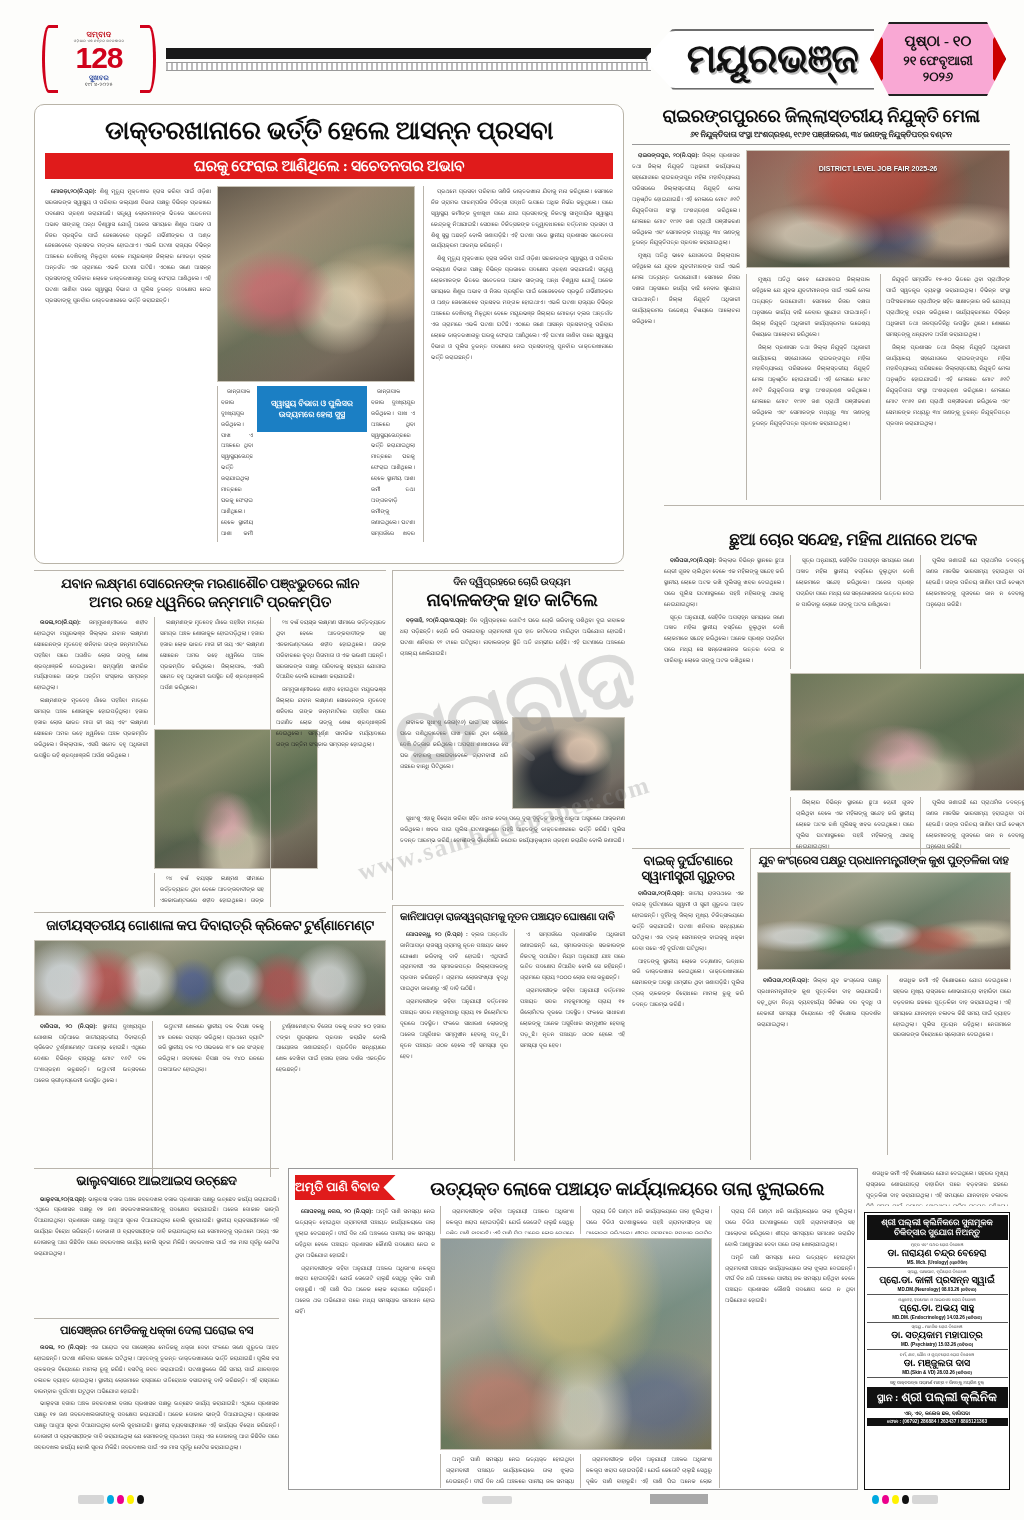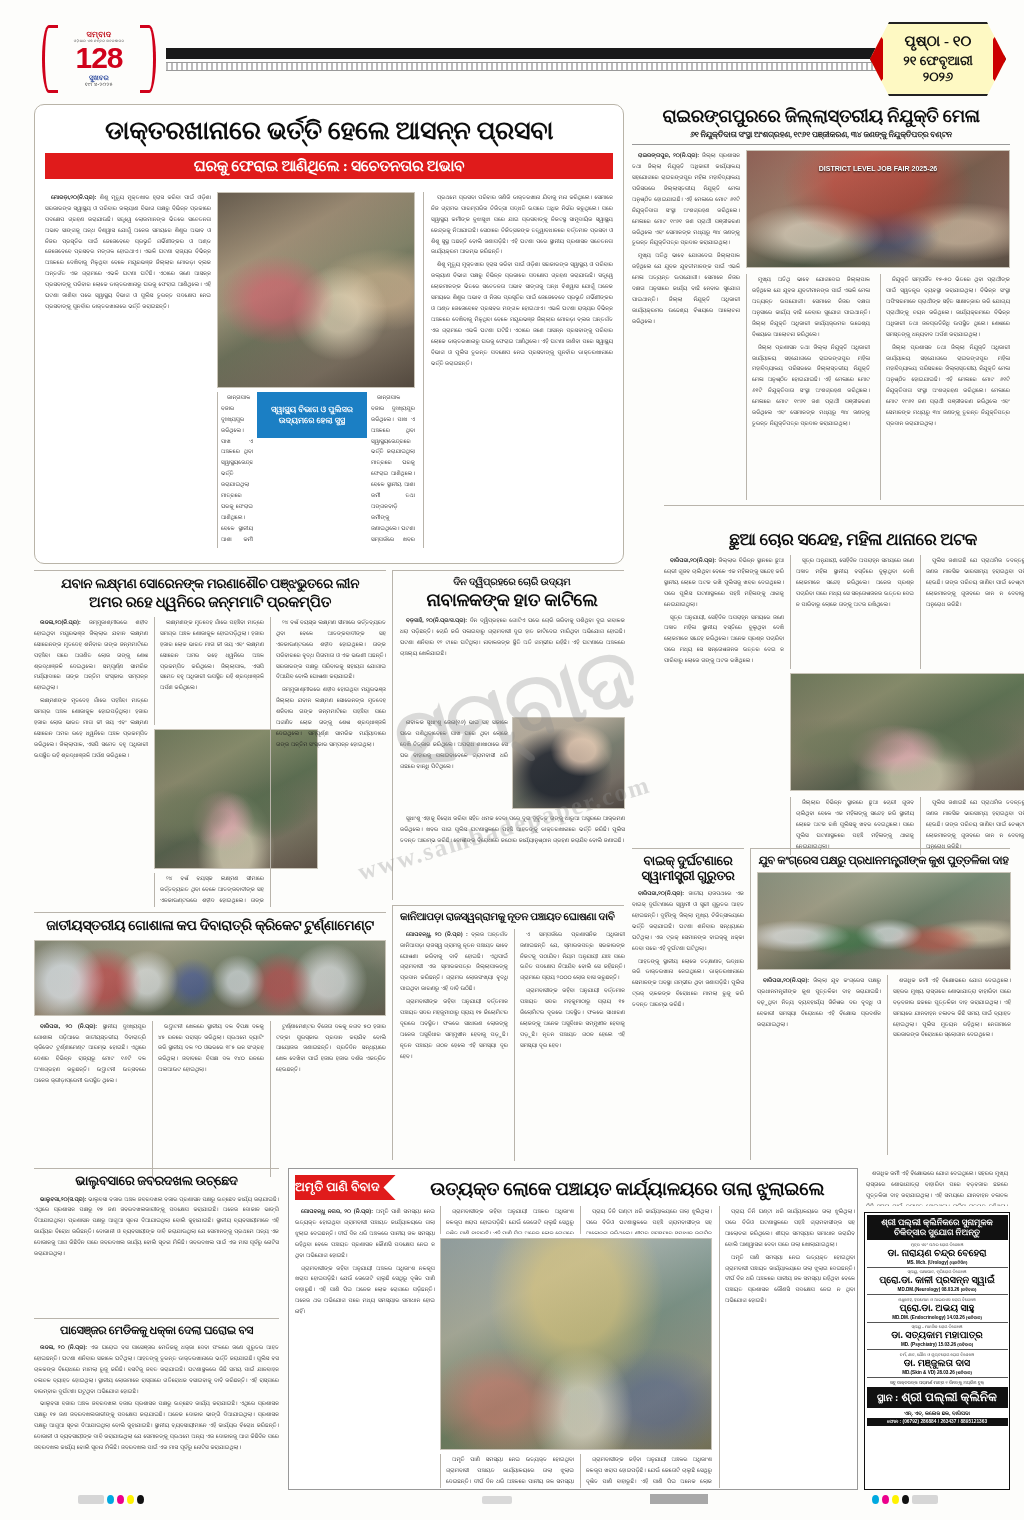--- a/index.html
+++ b/index.html
@@ -246,6 +246,9 @@
     </div>
 
     <div class="masthead-plate">
+      <div class="plate-title">
+        <span>ମୟୂରଭଞ୍ଜ</span>
+      </div>
       <div class="date-hex">
         <div class="date-page">ପୃଷ୍ଠା - ୧୦</div>
         <div class="date-line">୨୧ ଫେବୃଆରୀ</div>

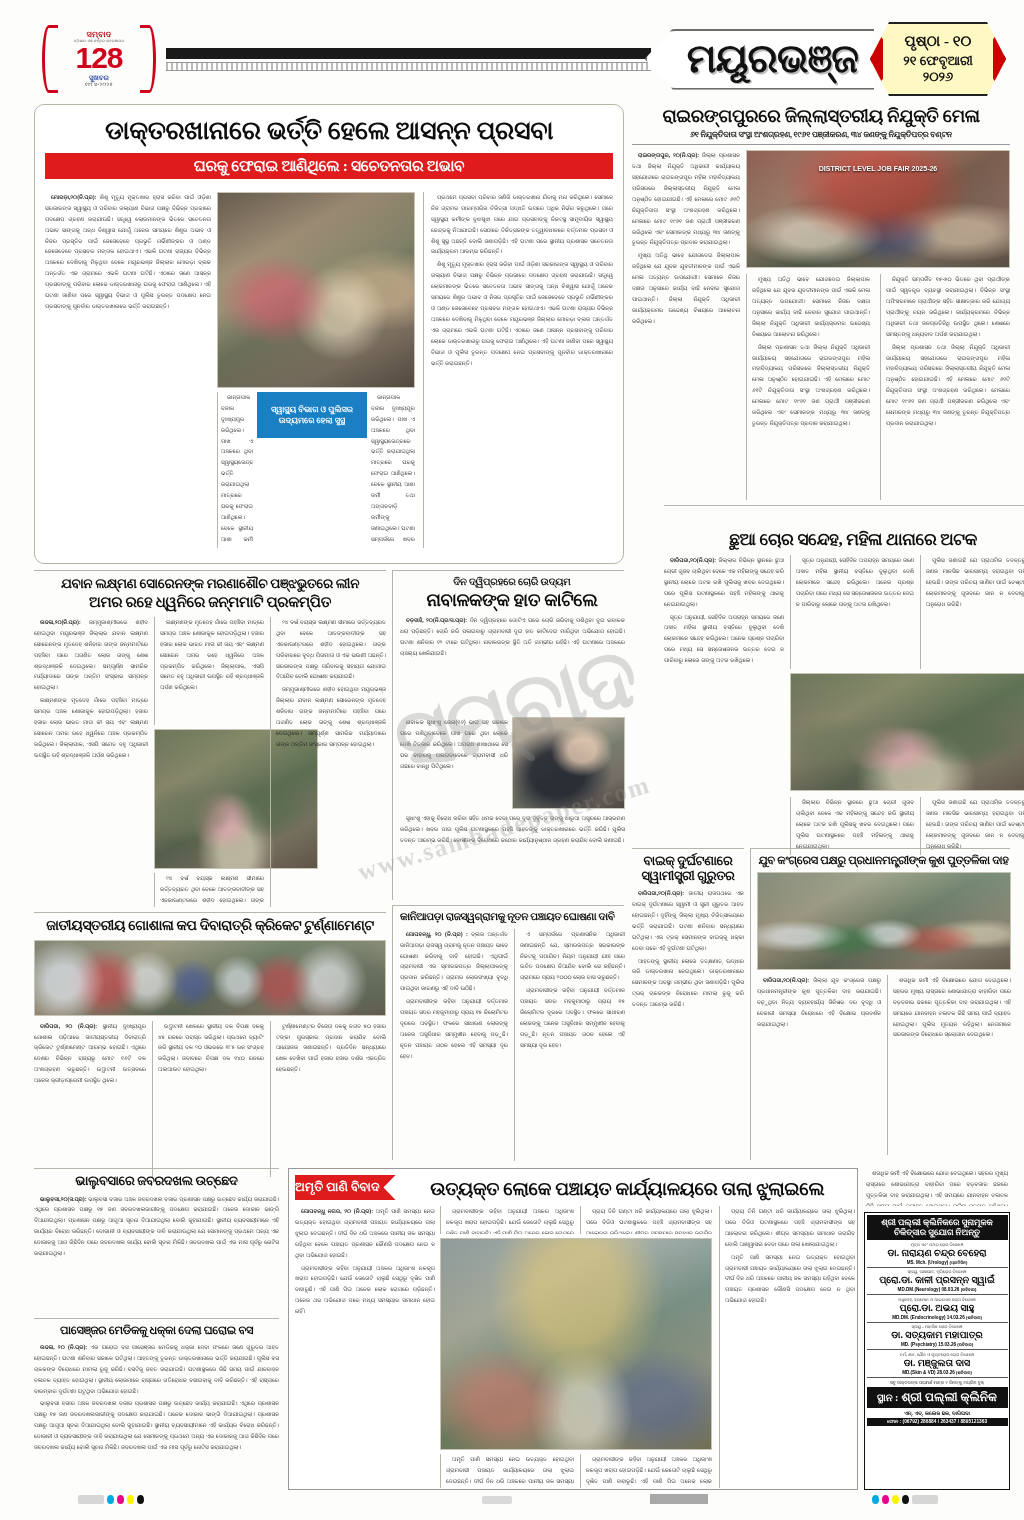--- a/index.html
+++ b/index.html
@@ -102,7 +102,7 @@
     position: relative;
     width: 136px; height: 74px;
     margin-left: -4px;
-    background: #fef9c3;
+    background: #f9a8d4;
     border: 2px solid #222;
     clip-path: polygon(14% 0, 86% 0, 100% 50%, 86% 100%, 14% 100%, 0 50%);
     display: flex; flex-direction: column;

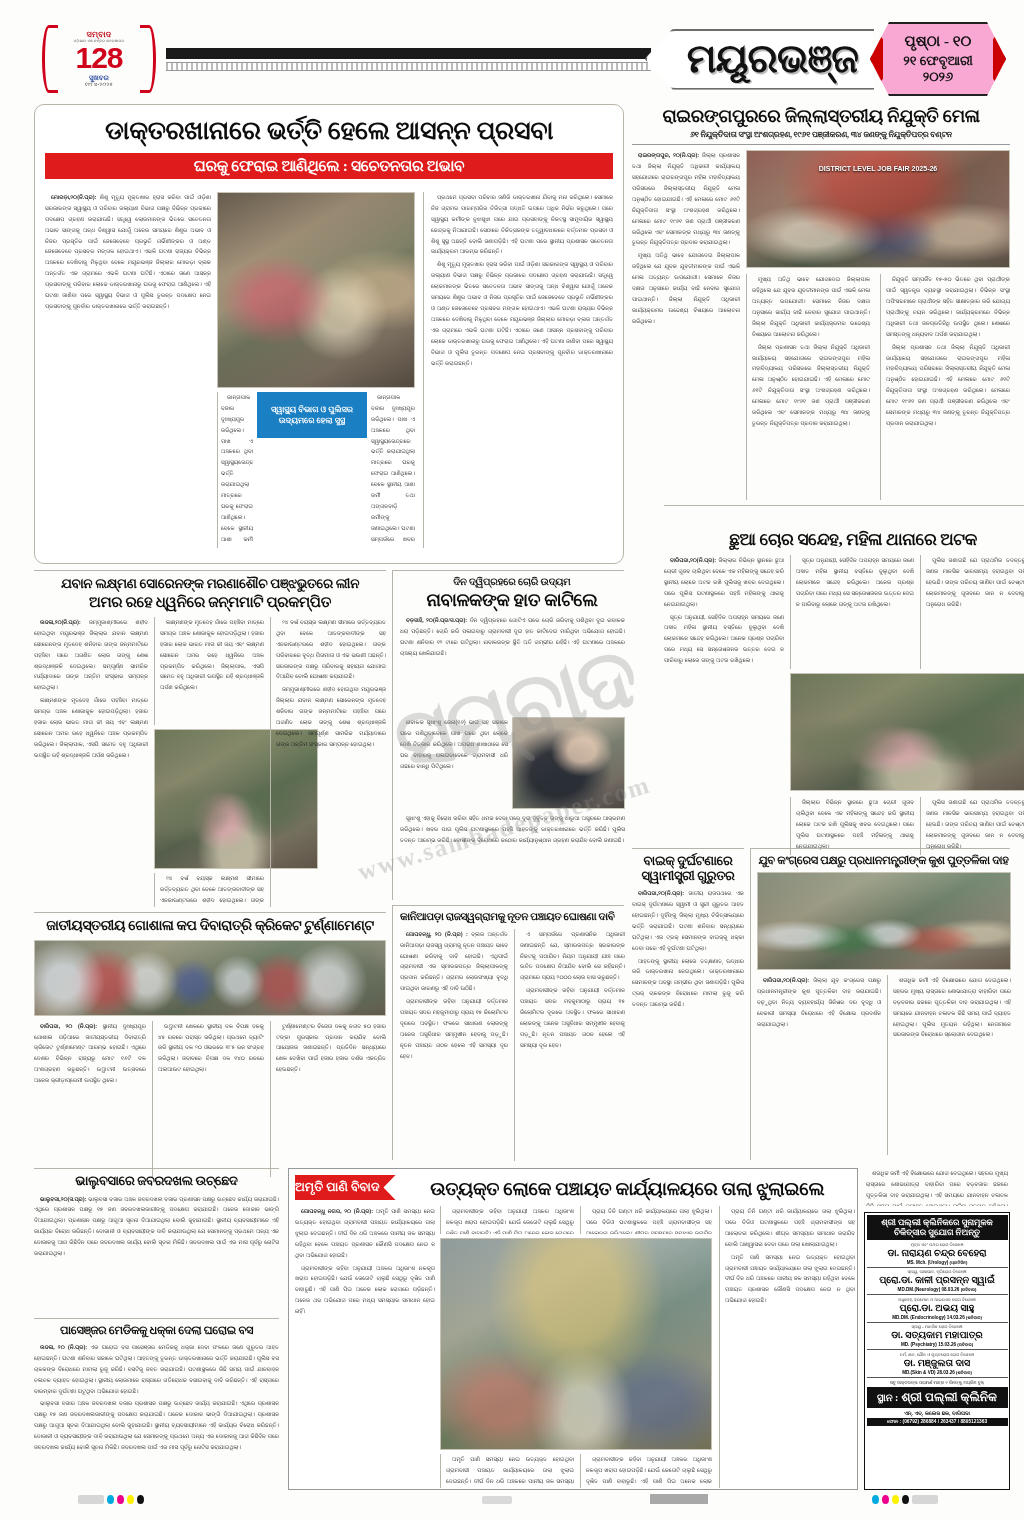--- a/index.html
+++ b/index.html
@@ -266,7 +266,7 @@
 
     <div class="hl" style="font-size:25.5px; margin:4px 0 7px;">ଡାକ୍ତରଖାନାରେ ଭର୍ତ୍ତି ହେଲେ ଆସନ୍ନ ପ୍ରସବା</div>
 
-    <div style="background:#e01b1b; padding:4px 0 5px; margin-bottom:13px;">
+    <div style="background:#e01b1b; padding:4px 0 5px; margin-bottom:7px;">
       <div class="hl" style="font-size:15.5px; color:#fff;">ଘରକୁ ଫେରାଇ ଆଣିଥିଲେ : ସଚେତନତାର ଅଭାବ</div>
     </div>
 

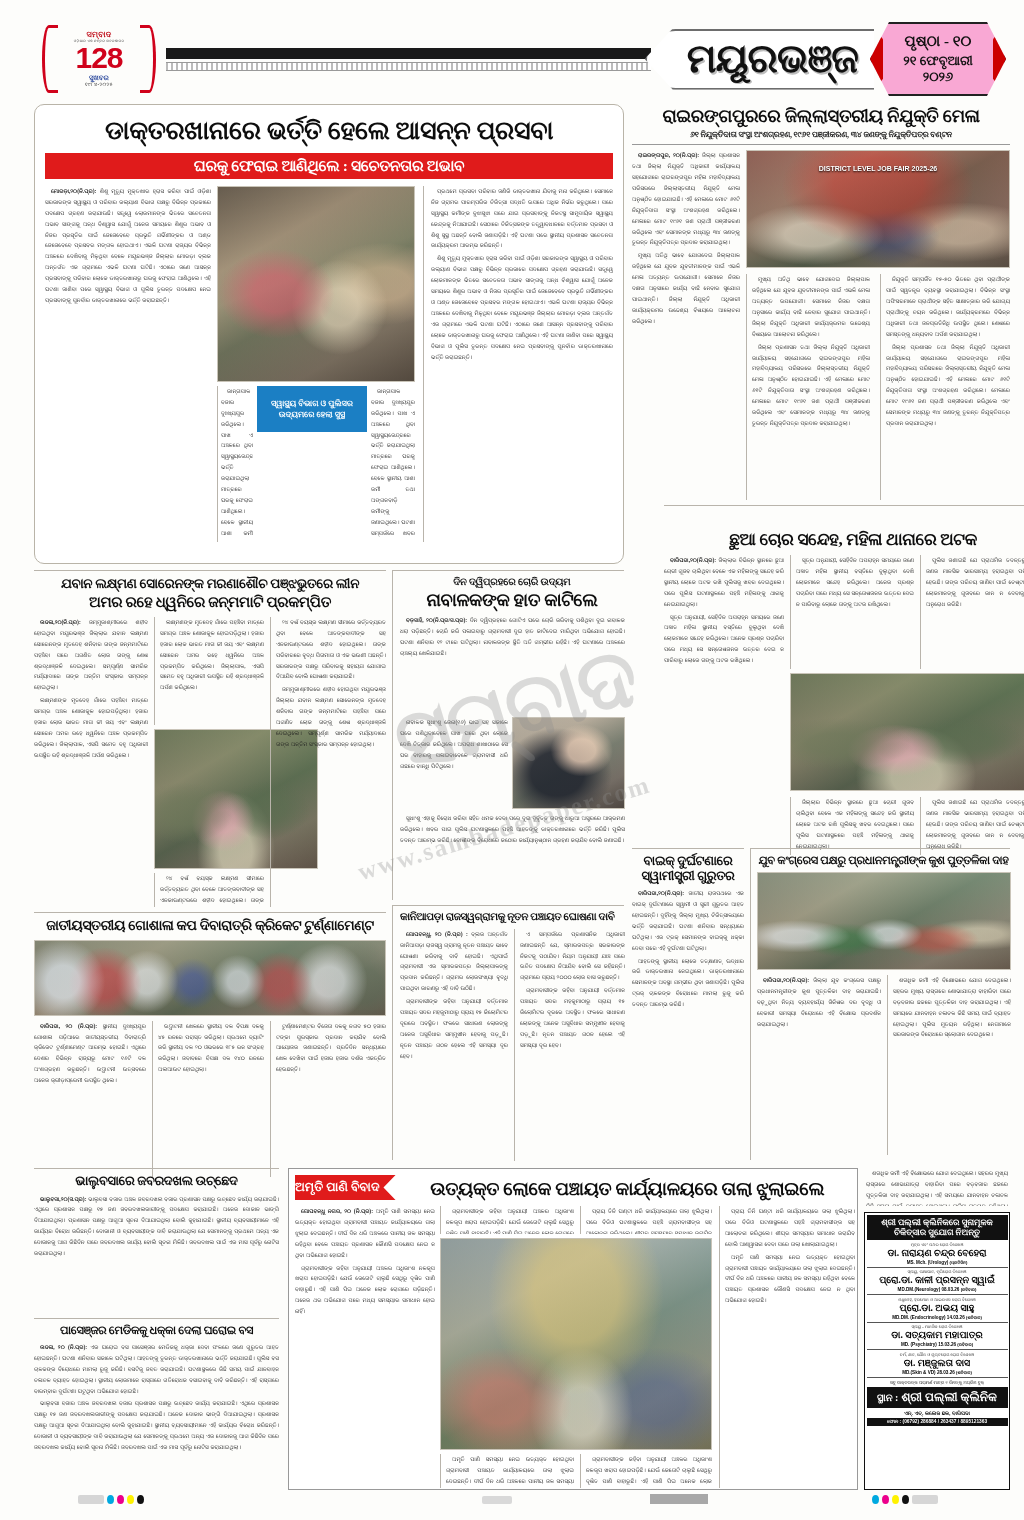--- a/index.html
+++ b/index.html
@@ -472,7 +472,7 @@
   </div>
 
   <div class="abs hline" style="left:34px; top:1168px; width:245px; height:140px; padding-top:5px;">
-    <div class="hl" style="font-size:13px; margin-bottom:5px;">ଭାଲୁବସାରେ ଜବରଦଖଲ ଉଚ୍ଛେଦ</div>
+    <div class="hl" style="font-size:13px; margin-bottom:5px;">ଭାଲୁବସାରେ ଆଇଆଇସ ଉଚ୍ଛେଦ</div>
     <div class="body-col" style="height:112px; overflow:hidden;">
       <p><b>ଭାଲୁବସା,୨୦(ସ.ପ୍ର):</b>
          <span>ଭାଲୁବସା ବଜାର ଅଞ୍ଚଳ ଜବରଦଖଲ ବଜାର ପ୍ରଶାସନ ପକ୍ଷରୁ ଉଚ୍ଛେଦ କାର୍ଯ୍ୟ କରାଯାଇଛି। ଏଥିରେ ପ୍ରଶାସନ ପକ୍ଷରୁ ୧୫ ଜଣ ଜବରଦଖଲକାରୀଙ୍କୁ ପଦକ୍ଷେପ କରାଯାଇଛି। ଅନେକ ଦୋକାନ ଭାଙ୍ଗି ଦିଆଯାଇଥିଲା। ପ୍ରଶାସନ ପକ୍ଷରୁ ଆଗୁଆ ସୂଚନା ଦିଆଯାଇଥିଲା ବୋଲି କୁହାଯାଇଛି। ସ୍ଥାନୀୟ ବ୍ୟବସାୟୀମାନେ ଏହି କାର୍ଯ୍ୟର ବିରୋଧ କରିଛନ୍ତି। ଦୋକାନୀ ଓ ବ୍ୟବସାୟୀଙ୍କ ଦାବି କରାଯାଉଥିଲା ଯେ ସେମାନଙ୍କୁ ପ୍ରଥମେ ଅନ୍ୟ ଏକ ଦୋକାନକୁ ଆଗ କିଛିଦିନ ପରେ ଜବରଦଖଲ କାର୍ଯ୍ୟ ବୋଲି ସୂଚନା ମିଳିଛି। ଜବରଦଖଲ ପାଇଁ ଏକ ମାସ ପୂର୍ବରୁ ନୋଟିସ କରାଯାଇଥିଲା।</span></p>

